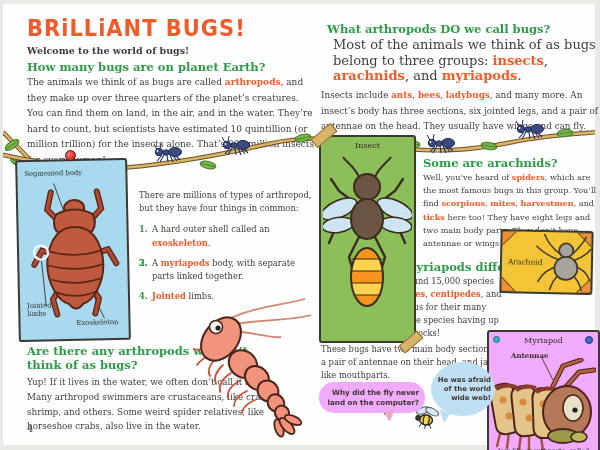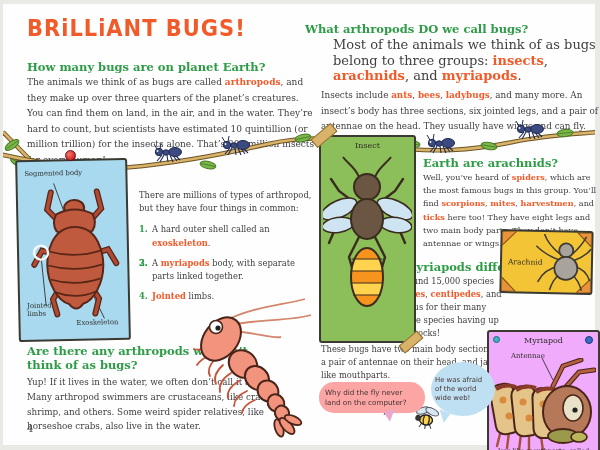--- a/index.html
+++ b/index.html
@@ -165,7 +165,7 @@
 
   <div class="abs pagenum" style="left:24px;top:419px;">4</div>
 
-  <h2 class="abs gh" style="left:302px;top:18px;">What arthropods DO we call bugs?</h2>
+  <h2 class="abs gh" style="left:324px;top:18px;">What arthropods DO we call bugs?</h2>
   <p class="abs body" style="left:330px;top:33px;width:278px;font-size:13px;">Most of the animals we think of as bugs belong to three groups: <span class="hl">insects</span>, <span class="hl">arachnids</span>, and <span class="hl">myriapods</span>.</p>
 
   <p class="abs body" style="left:318px;top:84px;width:278px;font-size:8.8px;">Insects include <span class="hl">ants</span>, <span class="hl">bees</span>, <span class="hl">ladybugs</span>, and many more. An insect’s body has three sections, six jointed legs, and a pair of antennae on the head. They usually have wings and can fly. Now scoot along!</p>

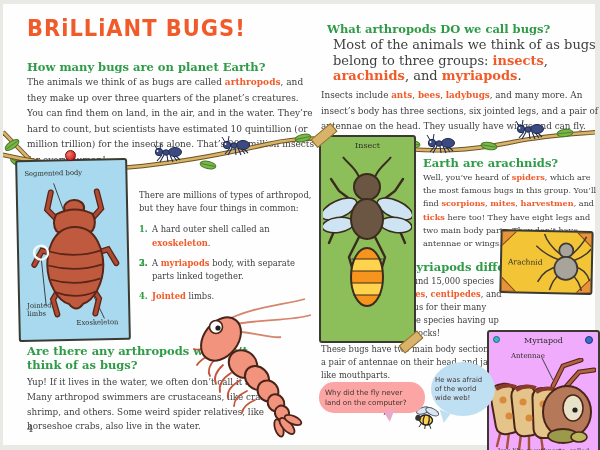--- a/index.html
+++ b/index.html
@@ -79,6 +79,7 @@
   </svg>
 
   <h1 class="abs title" style="left:24px;top:12px;">BRiLLiANT BUGS!</h1>
+  <p class="abs subtitle" style="left:24px;top:41px;">Welcome to the world of bugs!</p>
 
   <h2 class="abs gh" style="left:24px;top:56px;">How many bugs are on planet Earth?</h2>
   <p class="abs body" style="left:24px;top:71px;width:290px;">The animals we think of as bugs are called <span class="hl">arthropods</span>, and they make up over three quarters of the planet’s creatures. You can find them on land, in the air, and in the water. They’re hard to count, but scientists have estimated 10 quintillion (or million trillion) for the insects alone. That’s 200 million insects for every human!</p>

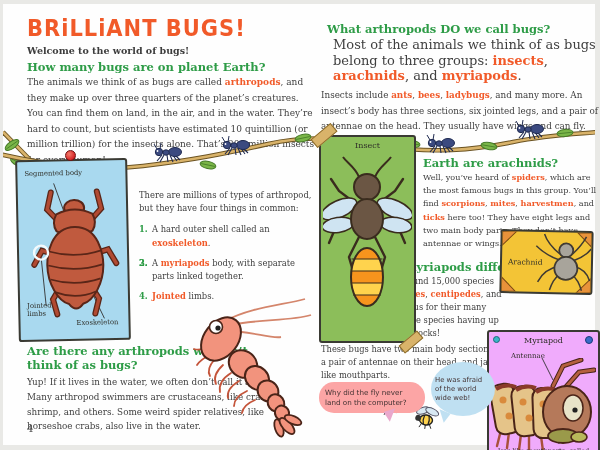--- a/index.html
+++ b/index.html
@@ -210,7 +210,7 @@
     <div class="abs" style="right:-9px;bottom:-6px;width:22px;height:8px;background:#d9b36a;border:1px solid #8a6a2a;transform:rotate(-40deg);"></div>
   </div>
 
-  <h2 class="abs gh" style="left:420px;top:152px;">Earth are arachnids?</h2>
+  <h2 class="abs gh" style="left:420px;top:152px;">Some are arachnids?</h2>
   <p class="abs" style="left:420px;top:167px;width:174px;font-size:8.1px;line-height:13.2px;color:#3f3f3f;">Well, you’ve heard of <span class="hl">spiders</span>, which are the most famous bugs in this group. You’ll find <span class="hl">scorpions</span>, <span class="hl">mites</span>, <span class="hl">harvestmen</span>, and <span class="hl">ticks</span> here too! They have eight legs and two main body parts. They don’t have antennae or wings.</p>
 
   <div class="abs card" style="left:497px;top:226px;width:93px;height:64px;background:#f3c436;transform:rotate(1.2deg);">

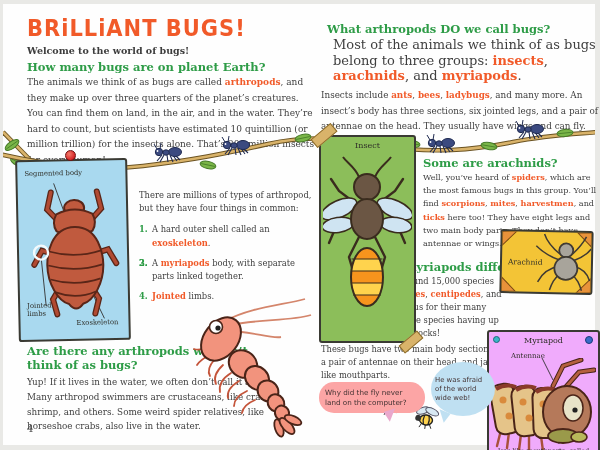--- a/index.html
+++ b/index.html
@@ -287,7 +287,7 @@
       <ellipse cx="72" cy="78" rx="15" ry="7" fill="#9a9a4a" stroke="#4a2418" stroke-width="1.8"></ellipse>
       <ellipse cx="88" cy="79" rx="8" ry="5" fill="#b8b85a" stroke="#4a2418" stroke-width="1.6"></ellipse>
     </svg>
-    <div class="abs minilabel" style="left:22px;top:20px;font-size:7px;">Antennae</div>
+    <div class="abs minilabel" style="left:22px;top:20px;font-size:7px;font-weight:bold;">Antennae</div>
     <div class="abs minilabel" style="left:0;bottom:13px;width:100%;text-align:center;font-size:6.6px;line-height:8px;padding:0 8px;box-sizing:border-box;">Jaw-like mouthparts, called mandibles</div>
   </div>
 

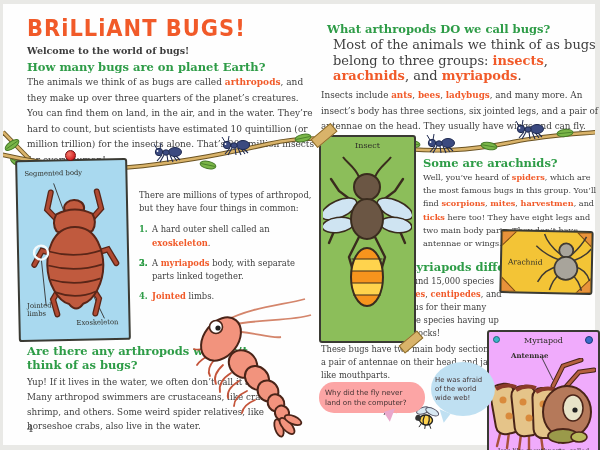--- a/index.html
+++ b/index.html
@@ -19,7 +19,7 @@
   .card{border:2px solid #3a3a33;border-radius:3px;box-sizing:border-box;z-index:2;}
   .cardlabel{font-size:8px;color:#2f2f28;text-align:center;}
   .minilabel{font-size:6.8px;line-height:8px;color:#2f2f28;}
-  .bubble{z-index:4;font-family:"DejaVu Sans",sans-serif;font-weight:normal;color:#433;text-align:left;}
+  .bubble{z-index:4;font-family:"DejaVu Sans",sans-serif;font-weight:bold;color:#433;text-align:right;}
   .bubble-pink{background:#fca5a5;border-radius:15px;font-size:7.2px;line-height:9.5px;display:flex;align-items:center;justify-content:center;padding:2px 6px;box-sizing:border-box;}
   .bubble-pink::after{content:"";position:absolute;left:62%;bottom:-8px;width:0;height:0;border-top:11px solid #e9a8cc;border-left:3px solid transparent;border-right:9px solid transparent;transform:rotate(-18deg);}
   .bubble-blue{background:#bfe0f2;border-radius:50%;font-size:6.9px;line-height:9px;display:flex;align-items:center;justify-content:center;padding:4px;box-sizing:border-box;}

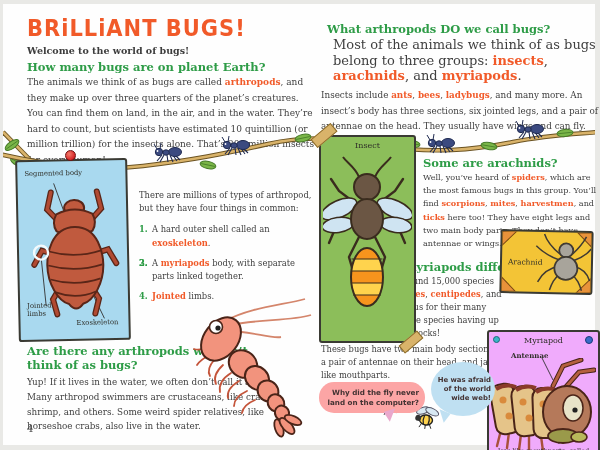--- a/index.html
+++ b/index.html
@@ -20,7 +20,7 @@
   .cardlabel{font-size:8px;color:#2f2f28;text-align:center;}
   .minilabel{font-size:6.8px;line-height:8px;color:#2f2f28;}
   .bubble{z-index:4;font-family:"DejaVu Sans",sans-serif;font-weight:bold;color:#433;text-align:right;}
-  .bubble-pink{background:#fca5a5;border-radius:15px;font-size:7.2px;line-height:9.5px;display:flex;align-items:center;justify-content:center;padding:2px 6px;box-sizing:border-box;}
+  .bubble-pink{background:#f0abfc;border-radius:15px;font-size:7.2px;line-height:9.5px;display:flex;align-items:center;justify-content:center;padding:2px 6px;box-sizing:border-box;}
   .bubble-pink::after{content:"";position:absolute;left:62%;bottom:-8px;width:0;height:0;border-top:11px solid #e9a8cc;border-left:3px solid transparent;border-right:9px solid transparent;transform:rotate(-18deg);}
   .bubble-blue{background:#bfe0f2;border-radius:50%;font-size:6.9px;line-height:9px;display:flex;align-items:center;justify-content:center;padding:4px;box-sizing:border-box;}
   .bubble-blue::after{content:"";position:absolute;left:10%;bottom:-6px;width:0;height:0;border-top:11px solid #bfe0f2;border-right:3px solid transparent;border-left:9px solid transparent;transform:rotate(22deg);}

